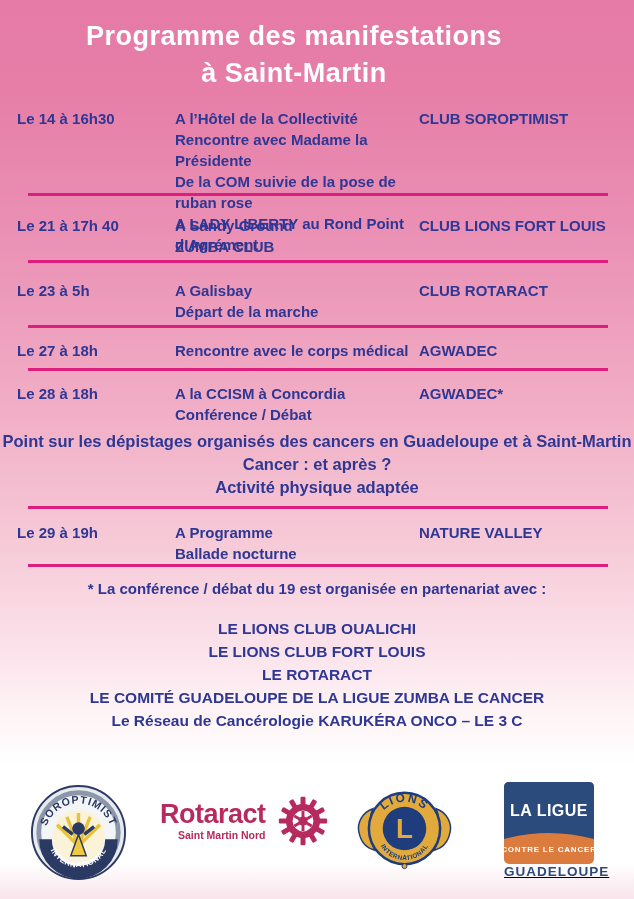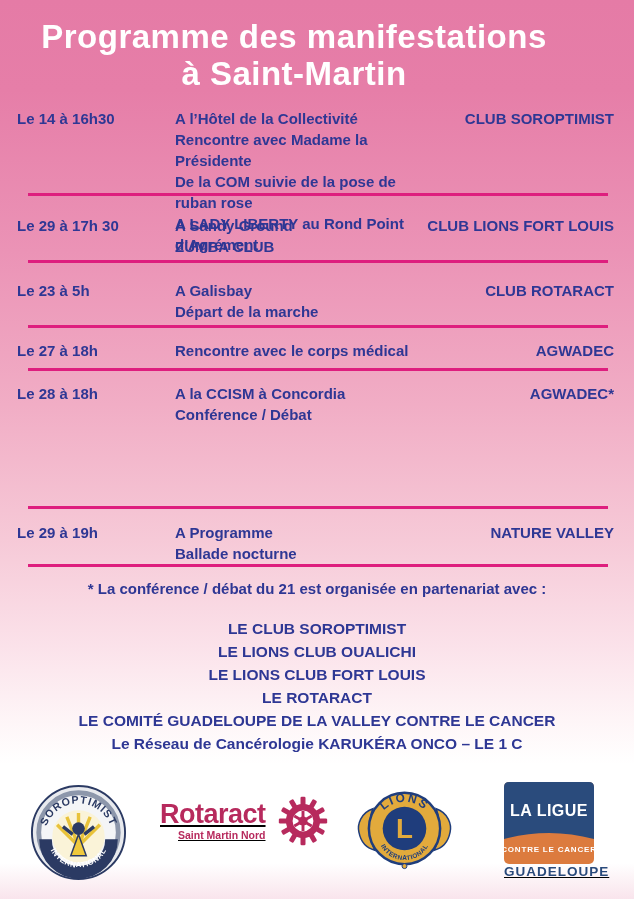--- a/index.html
+++ b/index.html
@@ -13,7 +13,7 @@
   }
   .title {
     position:absolute; top:18px; left:0; width:588px; text-align:center;
-    color:#ffffff; font-size:33px; font-weight:bold; line-height:37px; letter-spacing:0.5px;
+    color:#ffffff; font-size:27px; font-weight:bold; line-height:37px; letter-spacing:0.5px;
   }
   .event-row { position:absolute; left:0; width:634px; color:#2e3794; font-size:15px; font-weight:bold; line-height:21px; }
   .ev-date   { position:absolute; left:17px;  width:150px; }

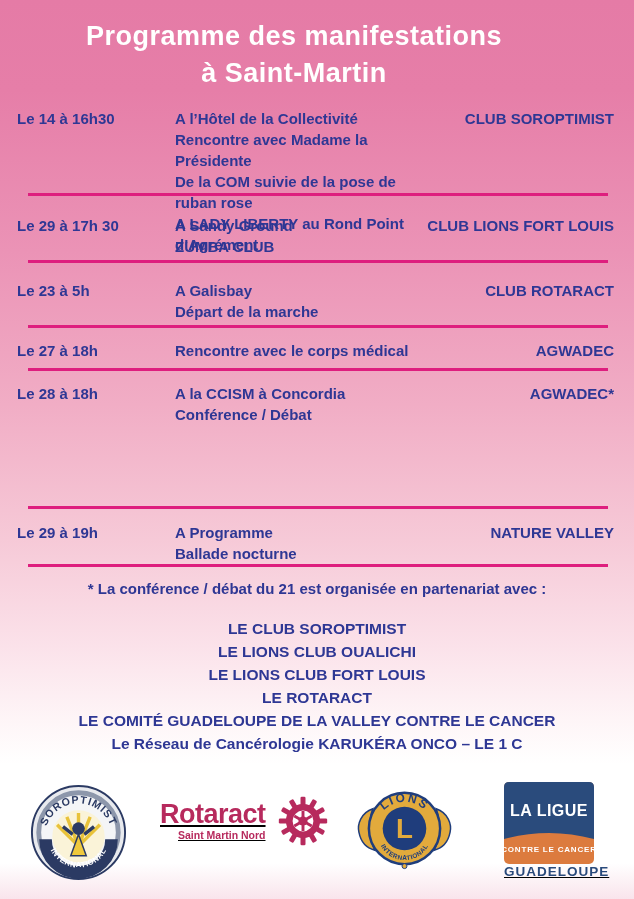--- a/index.html
+++ b/index.html
@@ -18,7 +18,7 @@
   .event-row { position:absolute; left:0; width:634px; color:#2e3794; font-size:15px; font-weight:bold; line-height:21px; }
   .ev-date   { position:absolute; left:17px;  width:150px; }
   .ev-details{ position:absolute; left:175px; width:255px; white-space:pre-line; }
-  .ev-club   { position:absolute; left:419px; width:195px;text-align:right; }
+  .ev-club   { position:absolute; left:419px; width:195px; }
   .divider { position:absolute; left:28px; width:580px; height:3px; background:#de1e7e; }
   .highlight {
     position:absolute; top:430px; left:0; width:634px; text-align:center;

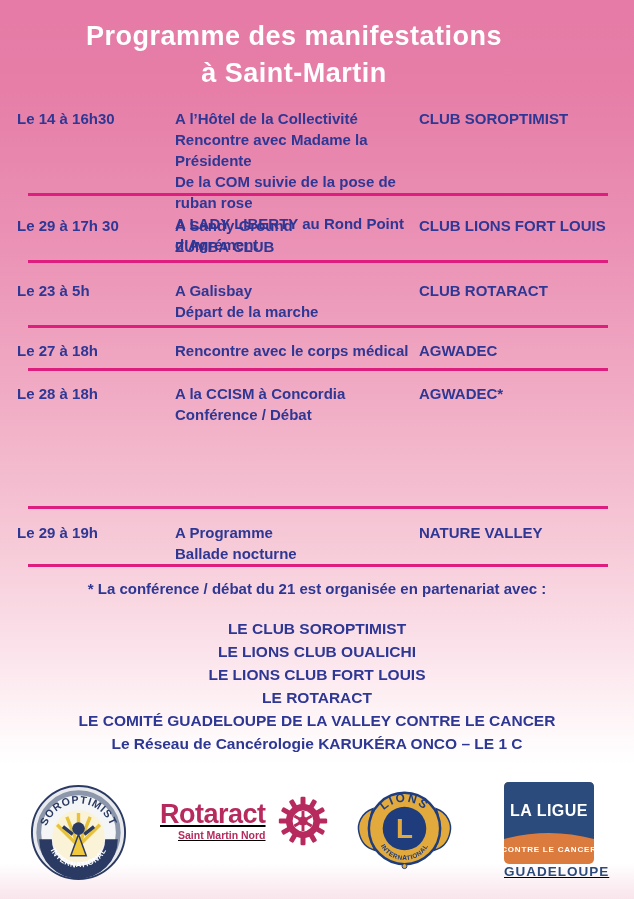--- a/index.html
+++ b/index.html
@@ -69,7 +69,7 @@
   <div class="divider" style="top:193px"></div>
 
   <div class="event-row" style="top:215px">
-    <span class="ev-date">Le 29 à 17h 30</span>
+    <span class="ev-date">Le 21 à 17h 40</span>
     <span class="ev-details">A Sandy Ground
 ZUMBA CLUB</span>
     <span class="ev-club">CLUB LIONS FORT LOUIS</span>

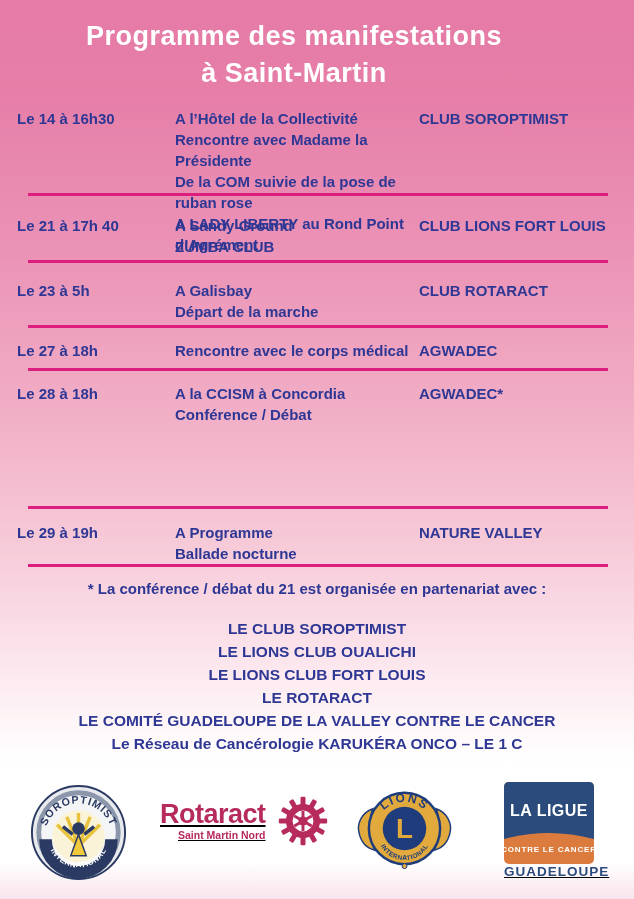--- a/index.html
+++ b/index.html
@@ -98,6 +98,11 @@
     <span class="ev-club">AGWADEC*</span>
   </div>
 
+  <div class="highlight">
+    <div>Point sur les dépistages organisés des cancers en Guadeloupe et à Saint-Martin</div>
+    <div>Cancer : et après ?</div>
+    <div>Activité physique adaptée</div>
+  </div>
   <div class="divider" style="top:506px"></div>
 
   <div class="event-row" style="top:522px">

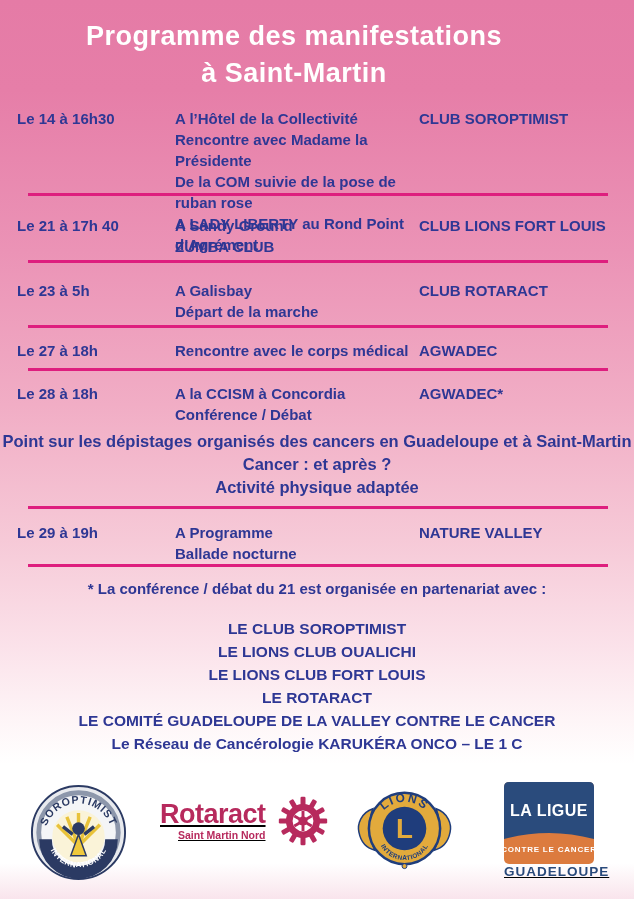--- a/index.html
+++ b/index.html
@@ -113,7 +113,7 @@
   </div>
   <div class="divider" style="top:564px"></div>
 
-  <div class="footnote">* La conférence / débat du 21 est organisée en partenariat avec :</div>
+  <div class="footnote">* La conférence / débat du 19 est organisée en partenariat avec :</div>
 
   <div class="partners">
     <div>LE CLUB SOROPTIMIST</div>

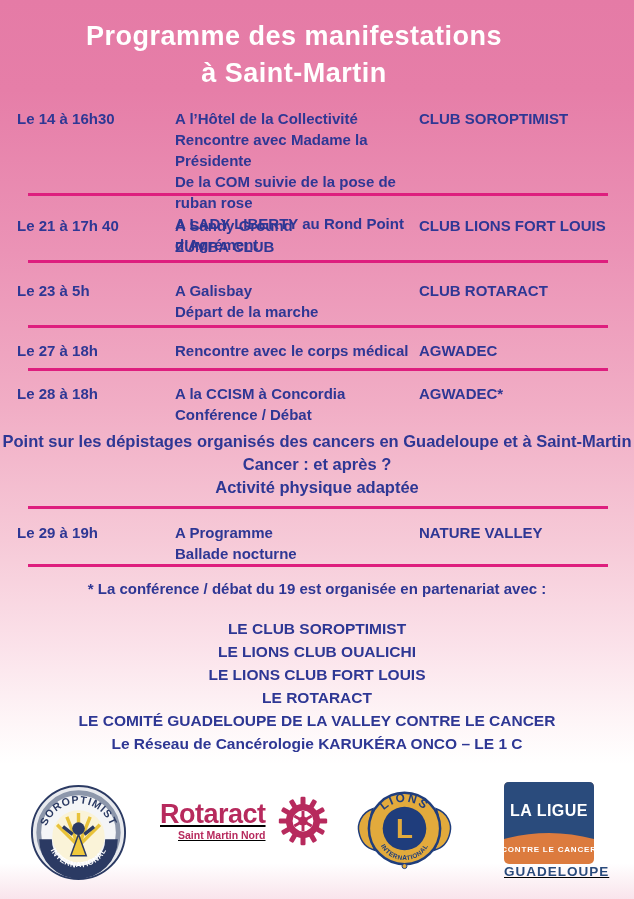--- a/index.html
+++ b/index.html
@@ -116,7 +116,6 @@
   <div class="footnote">* La conférence / débat du 19 est organisée en partenariat avec :</div>
 
   <div class="partners">
-    <div>LE CLUB SOROPTIMIST</div>
     <div>LE LIONS CLUB OUALICHI</div>
     <div>LE LIONS CLUB FORT LOUIS</div>
     <div>LE ROTARACT</div>

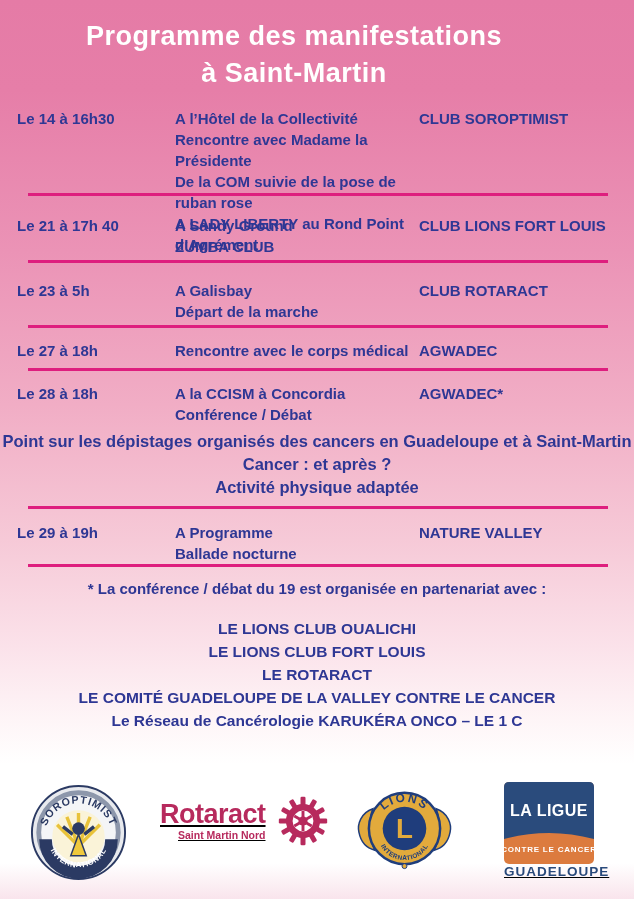--- a/index.html
+++ b/index.html
@@ -119,7 +119,7 @@
     <div>LE LIONS CLUB OUALICHI</div>
     <div>LE LIONS CLUB FORT LOUIS</div>
     <div>LE ROTARACT</div>
-    <div>LE COMITÉ GUADELOUPE DE LA VALLEY CONTRE LE CANCER</div>
+    <div>LE COMITÉ GUADELOUPE DE LA LIGUE ZUMBA LE CANCER</div>
     <div>Le Réseau de Cancérologie KARUKÉRA ONCO – LE 1 C</div>
   </div>
 

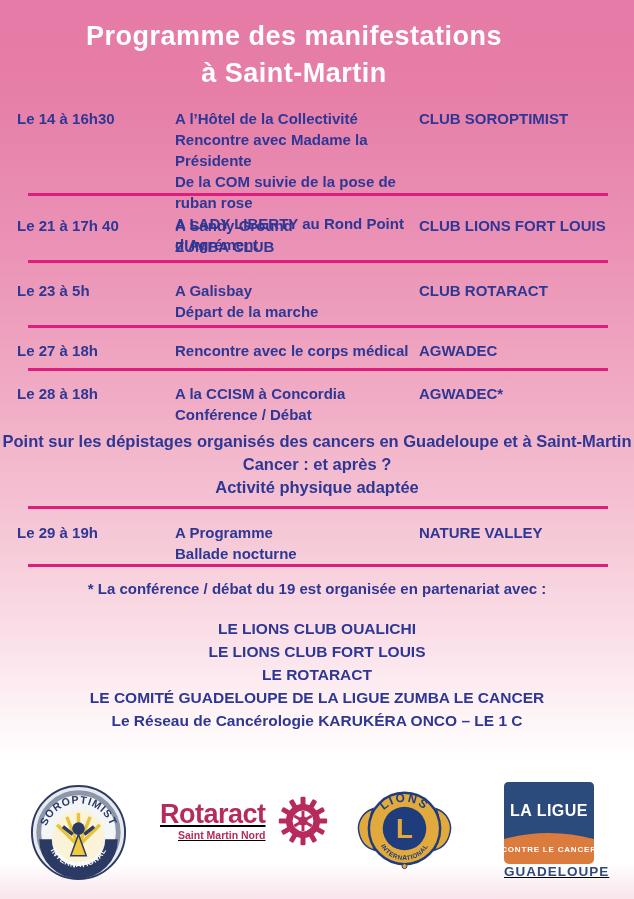--- a/index.html
+++ b/index.html
@@ -120,7 +120,7 @@
     <div>LE LIONS CLUB FORT LOUIS</div>
     <div>LE ROTARACT</div>
     <div>LE COMITÉ GUADELOUPE DE LA LIGUE ZUMBA LE CANCER</div>
-    <div>Le Réseau de Cancérologie KARUKÉRA ONCO – LE 1 C</div>
+    <div>Le Réseau de Cancérologie KARUKÉRA ONCO – LE 3 C</div>
   </div>
 
   <div class="logo logo-soroptimist">

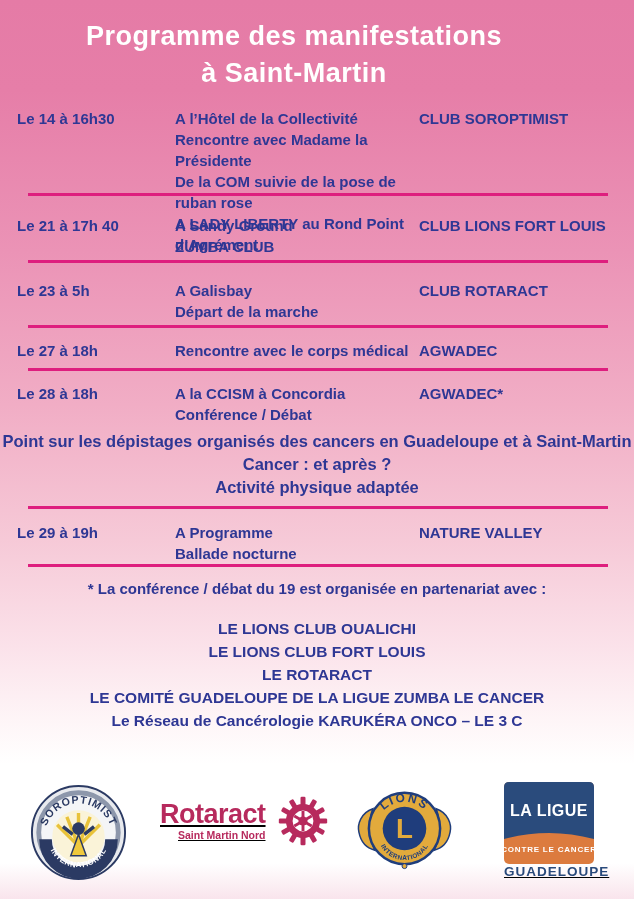--- a/index.html
+++ b/index.html
@@ -39,7 +39,7 @@
   .logo-rotaract    { left:160px; top:800px; width:150px; }
   .logo-lions       { left:355px; top:779px; width:99px;  height:99px; }
   .logo-laligue     { left:504px; top:782px; width:92px;  text-align:center;text-decoration:underline; }
-  .rot-wrap { position:relative;text-decoration:underline; }
+  .rot-wrap { position:relative; }
   .rot-name { color:#b72a5d; font-size:27px; font-weight:bold; letter-spacing:-0.5px; line-height:28px; }
   .rot-sub  { color:#b72a5d; font-size:12.5px; font-style:italic; font-weight:bold; line-height:16px; margin-left:2px; }
   .rot-club { color:#b72a5d; font-size:10.5px; font-weight:bold; line-height:14px; margin-left:18px; }

